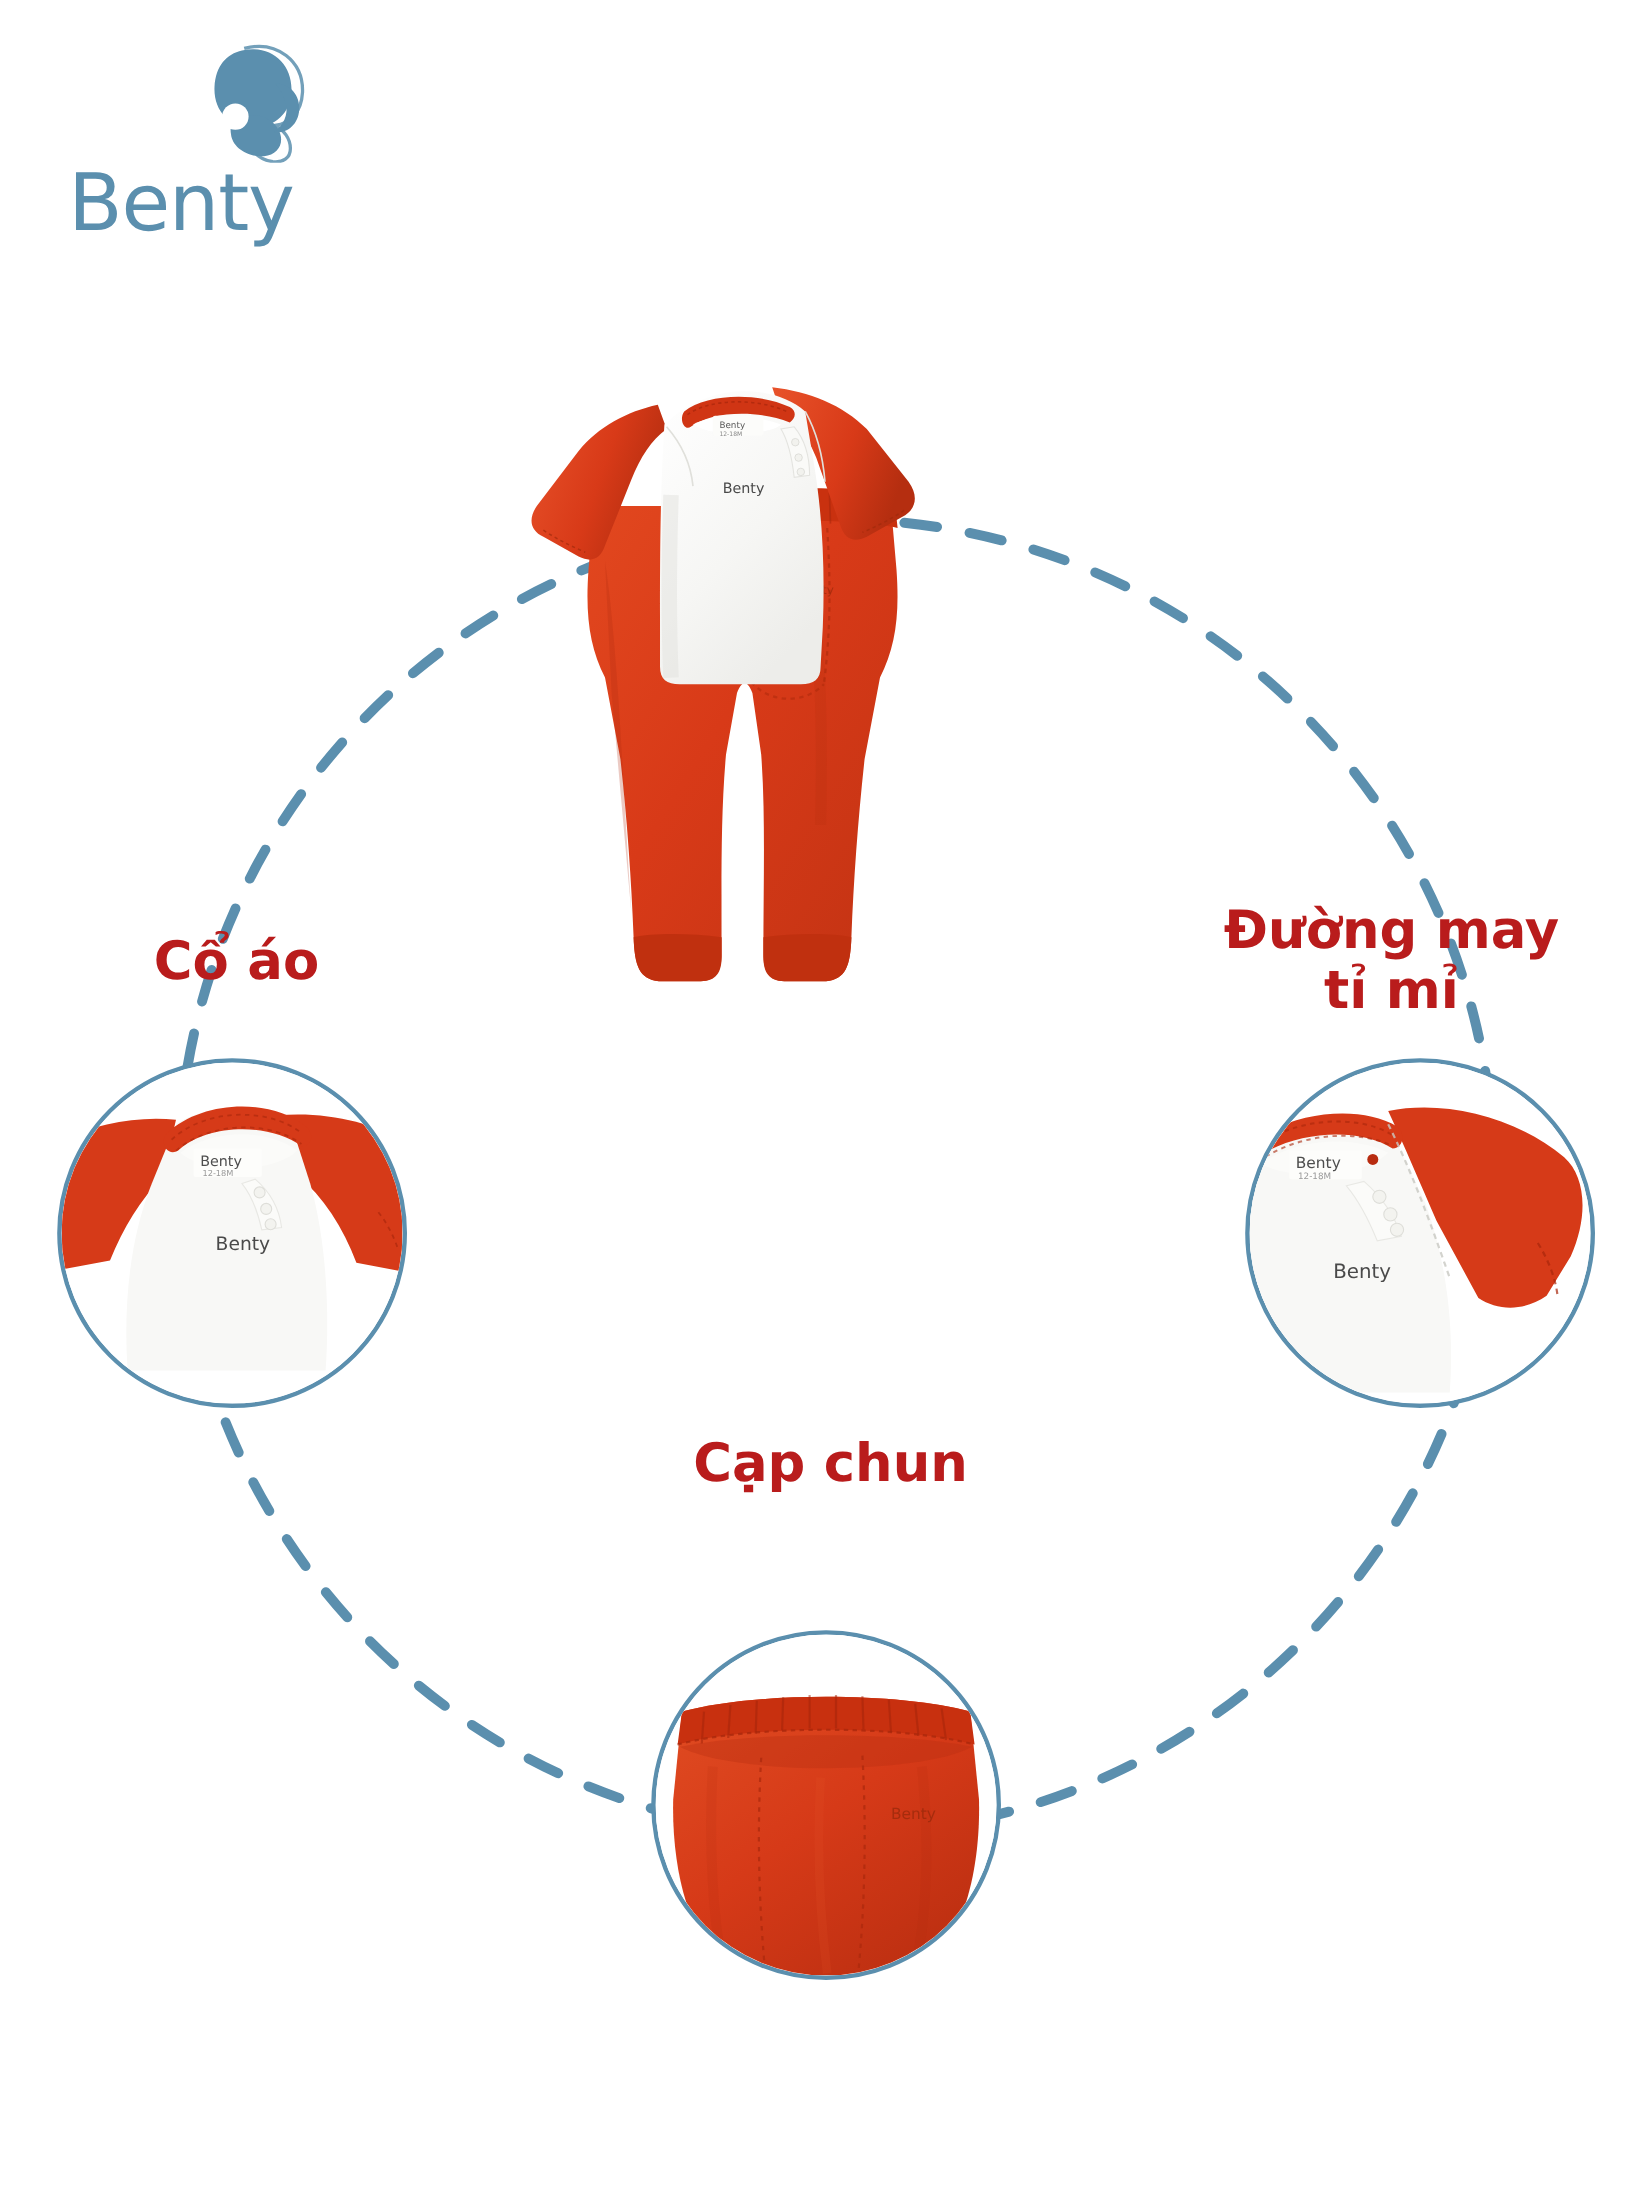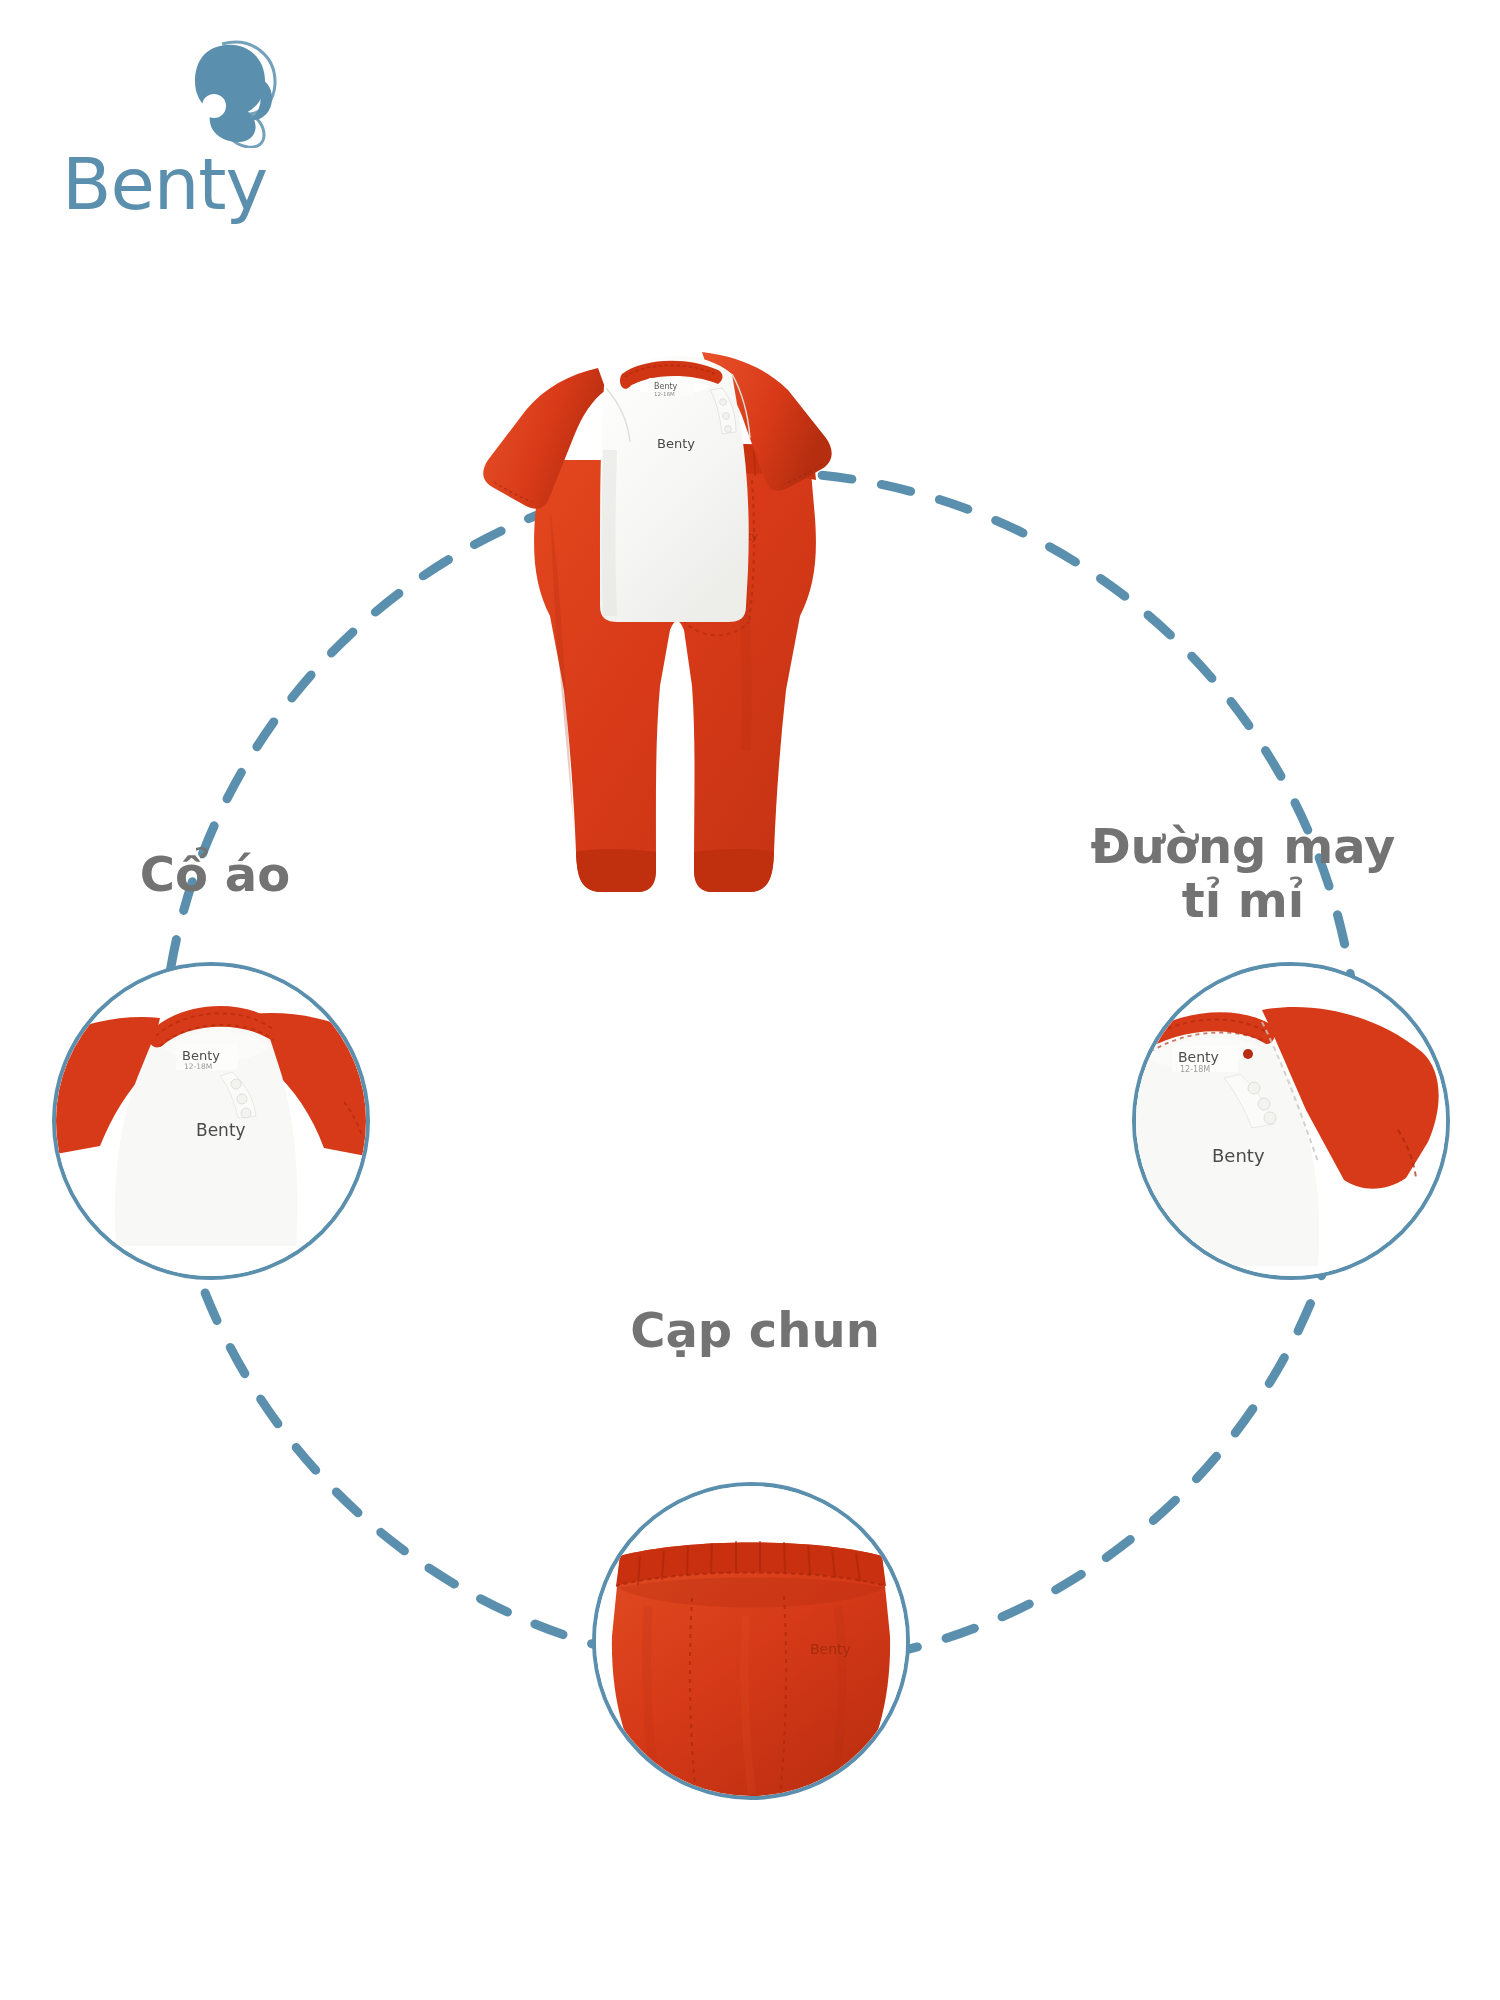--- a/index.html
+++ b/index.html
@@ -48,7 +48,7 @@
   
   .label {
     position: absolute;
-    color: #737373;
+    color: #b91c1c;
     font-family: "DejaVu Sans", sans-serif;
     font-weight: 700;
     font-size: 48px;

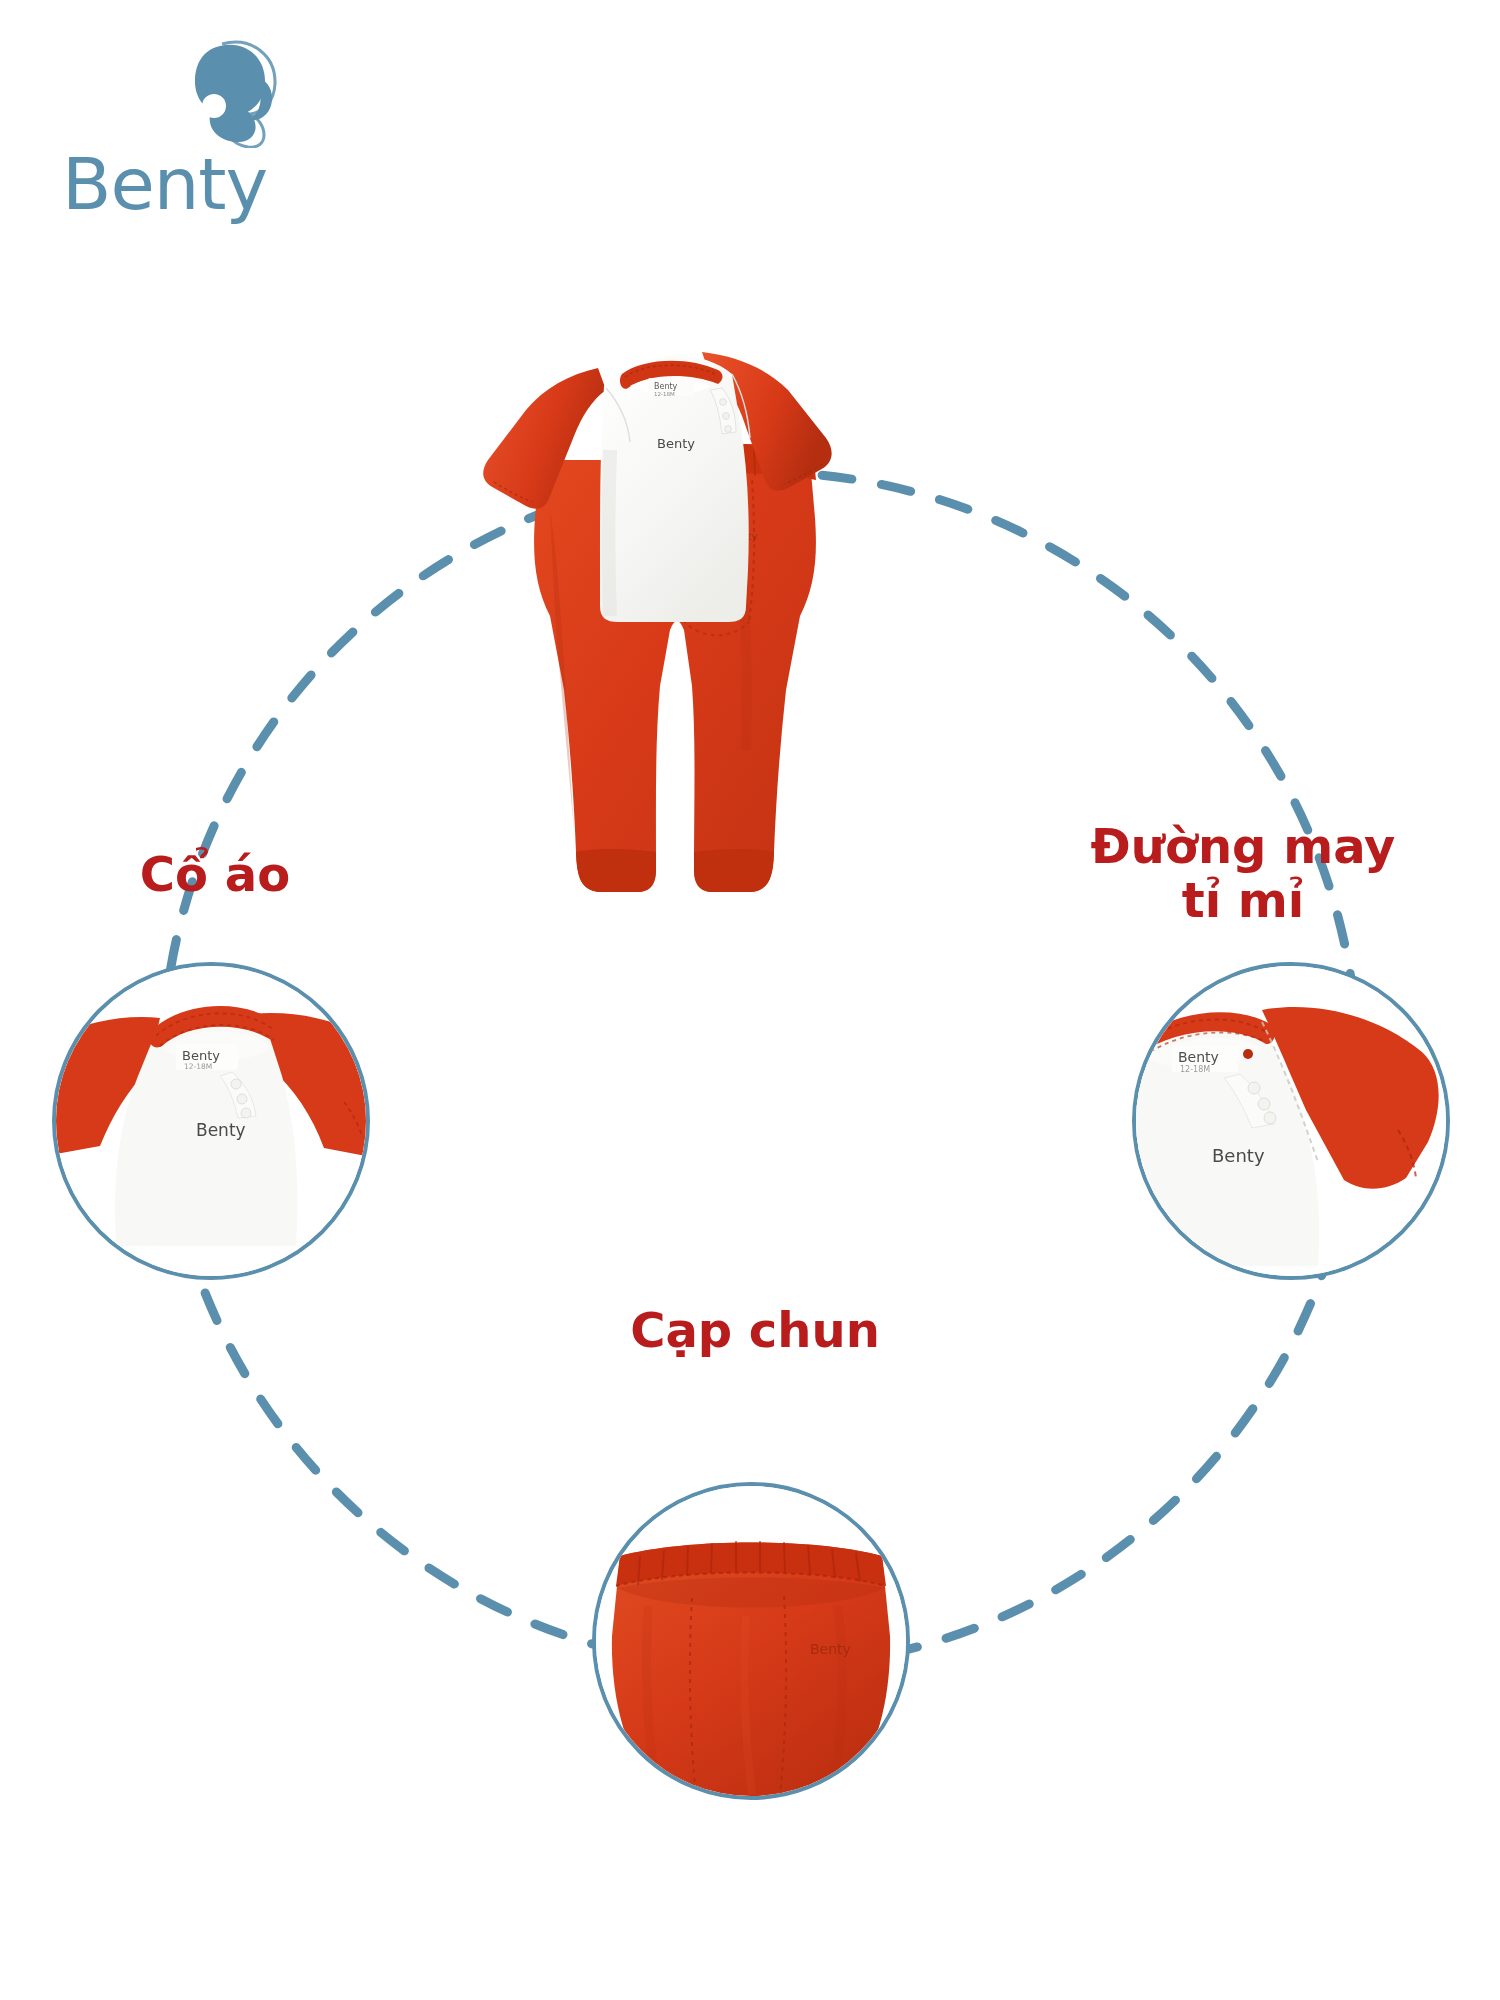--- a/index.html
+++ b/index.html
@@ -57,7 +57,7 @@
     white-space: pre-line;
   }
   #label-collar { left: 80px;  top: 848px;  width: 270px; }
-  #label-seam   { left: 1058px; top: 820px; width: 370px; }
+  #label-seam   { left: 1080px; top: 820px; width: 370px; }
   #label-waist  { left: 620px; top: 1304px; width: 270px; }
 </style>
 </head>

